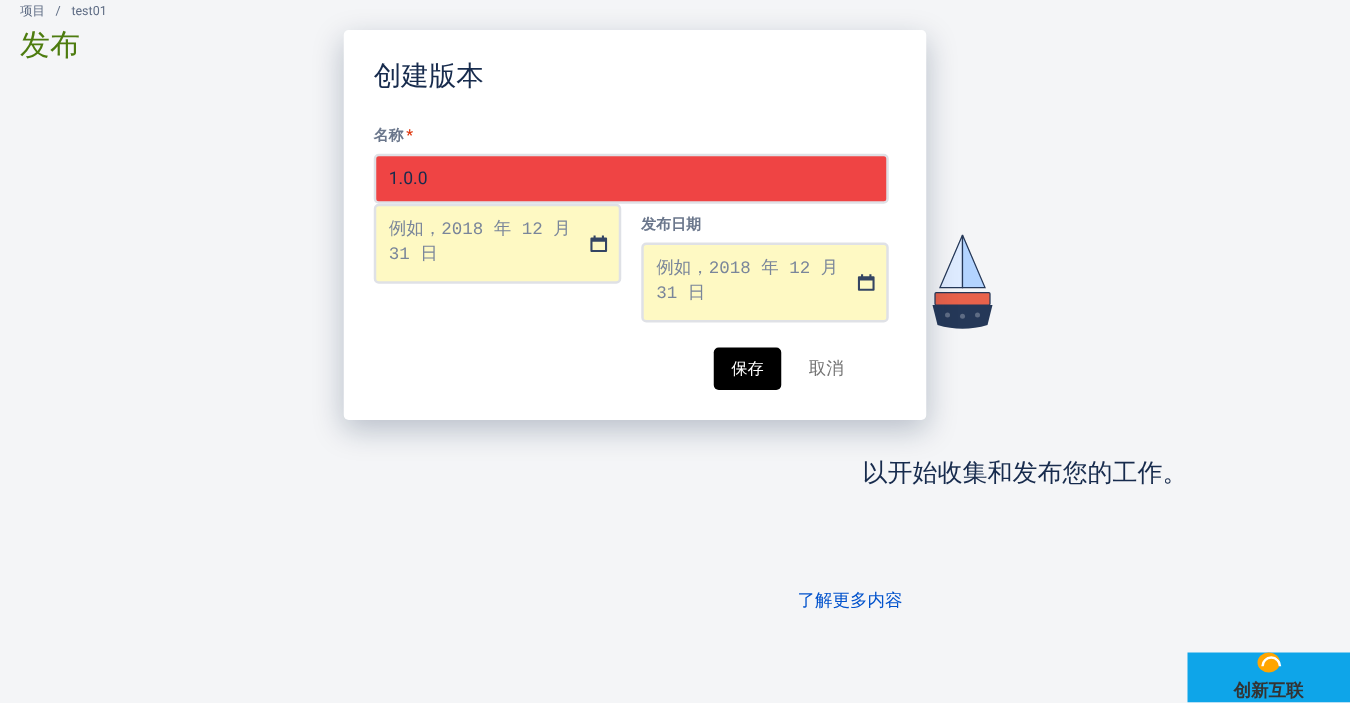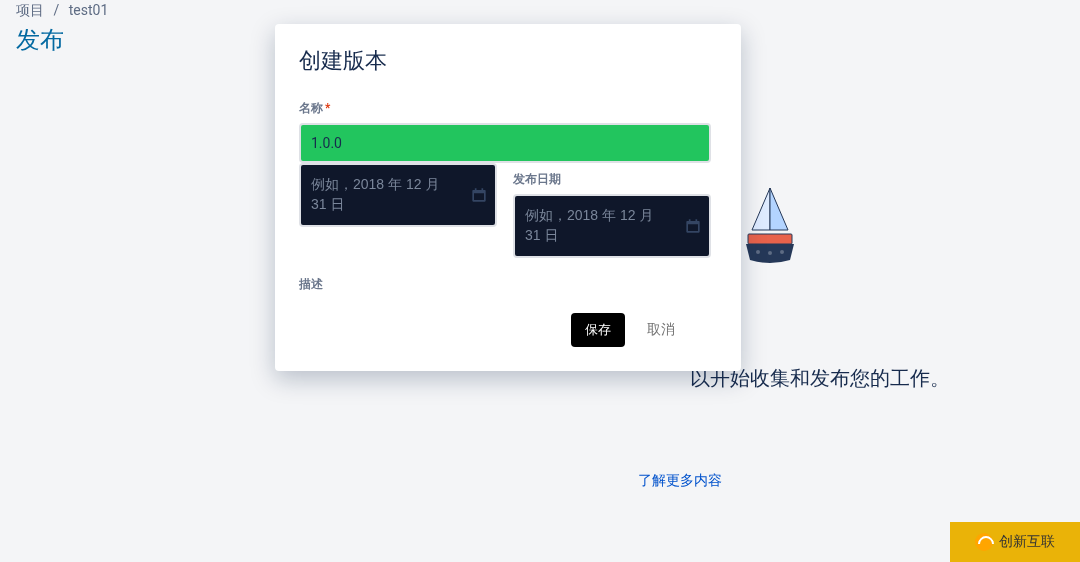--- a/index.html
+++ b/index.html
@@ -18,7 +18,7 @@
     }
     .breadcrumb {
       padding: 2px 16px 0;
-      font-size: 14px;
+      font-size: 10px;
       color: #5e6c84;
     }
     .breadcrumb a {

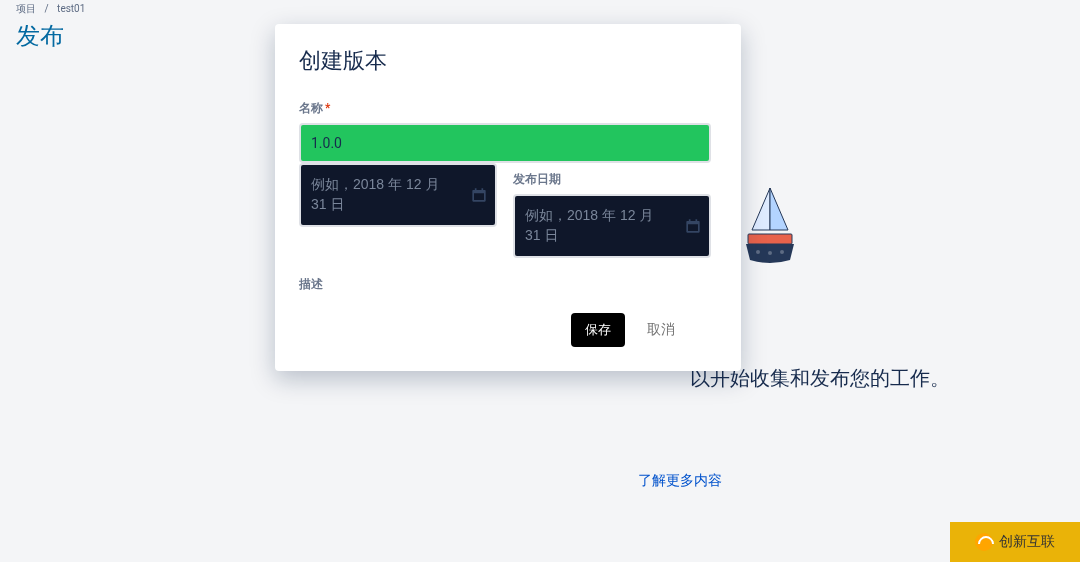--- a/index.html
+++ b/index.html
@@ -33,7 +33,7 @@
       padding: 4px 16px 0;
       font-size: 24px;
       font-weight: 500;
-      color: #0369a1;
+      color: #4d7c0f;
     }
     .background-content {
       position: absolute;

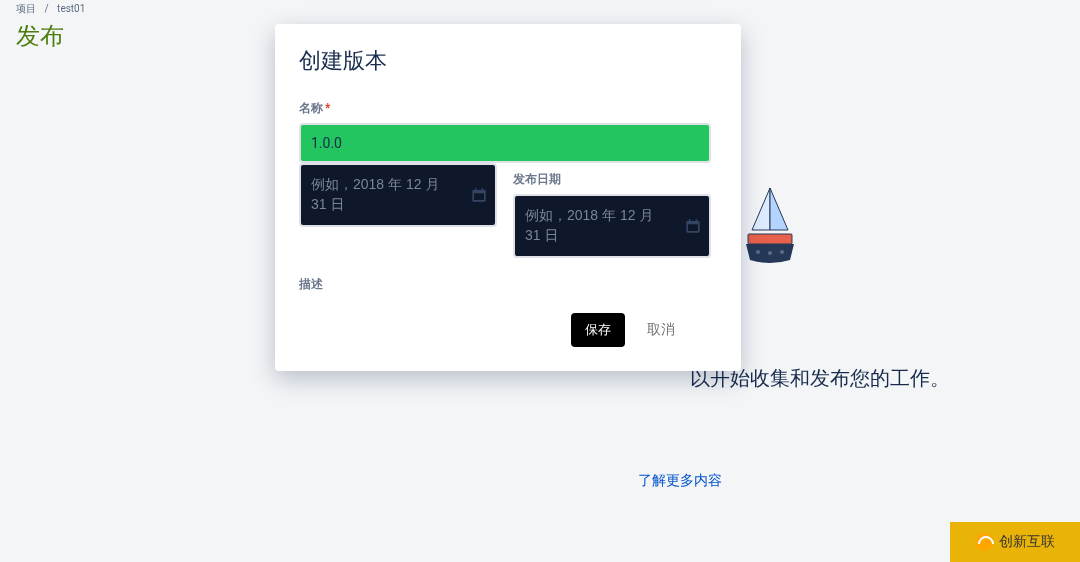--- a/index.html
+++ b/index.html
@@ -154,7 +154,7 @@
       font-size: 14px;
       font-family: inherit;
       color: #172b4d;
-      background: #22c55e;
+      background: #ef4444;
     }
     .text-input.focused {
       border-color: #4c9aff;

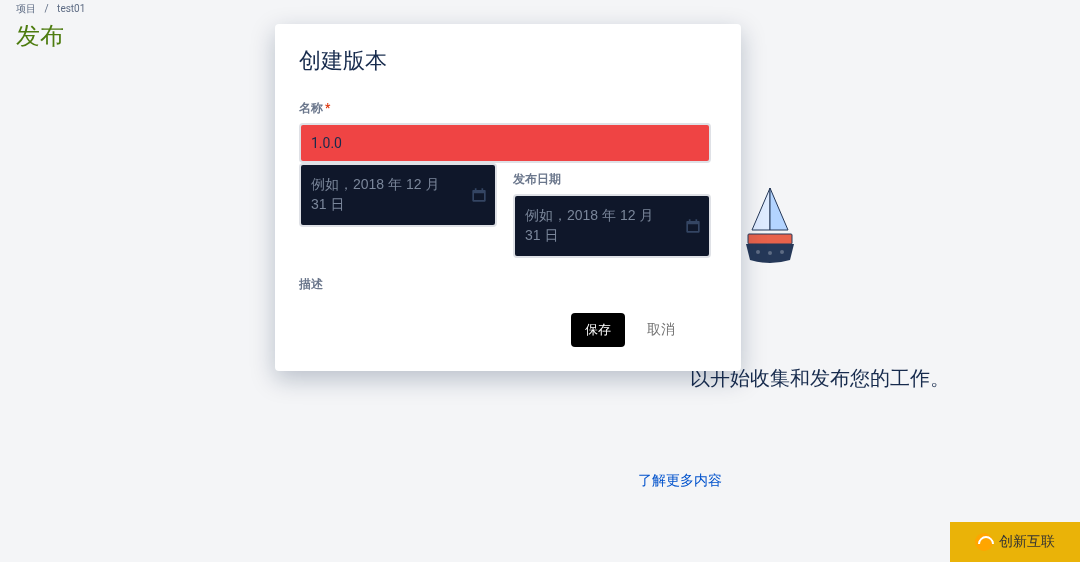--- a/index.html
+++ b/index.html
@@ -177,9 +177,9 @@
       border-radius: 4px;
       padding: 4px 38px 4px 10px;
       font-size: 14px;
-      font-family: Liberation Sans, sans-serif;
+      font-family: Liberation Mono, monospace;
       color: #7a869a;
-      background: #0f172a;
+      background: #fef9c3;
       line-height: 1.4;
       display: flex;
       align-items: center;

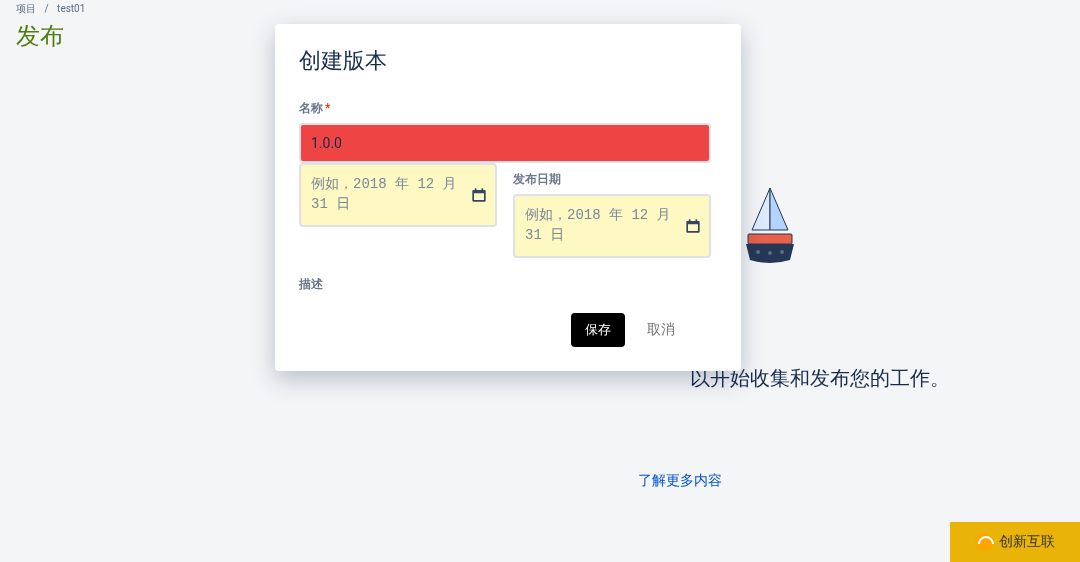--- a/index.html
+++ b/index.html
@@ -286,7 +286,6 @@
       </div>
     </div>
 
-    <label class="field-label">描述</label>
 
     <div class="modal-footer">
       <button class="btn-primary">保存</button>

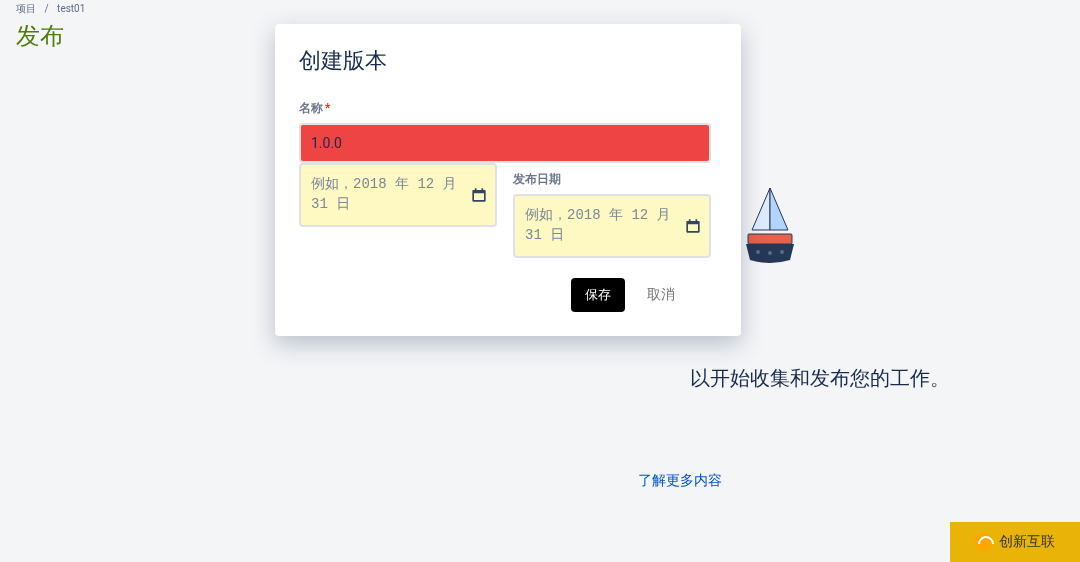--- a/index.html
+++ b/index.html
@@ -63,14 +63,15 @@
       bottom: 0;
       width: 130px;
       height: 40px;
-      background: #eab308;
+      background: #0ea5e9;
       display: flex;
       align-items: center;
       justify-content: center;
       font-size: 14px;
-      font-weight: 400;
+      font-weight: 700;
       color: #333;
       gap: 6px;
+      flex-direction: column;
     }
     .watermark-icon {
       width: 18px;

